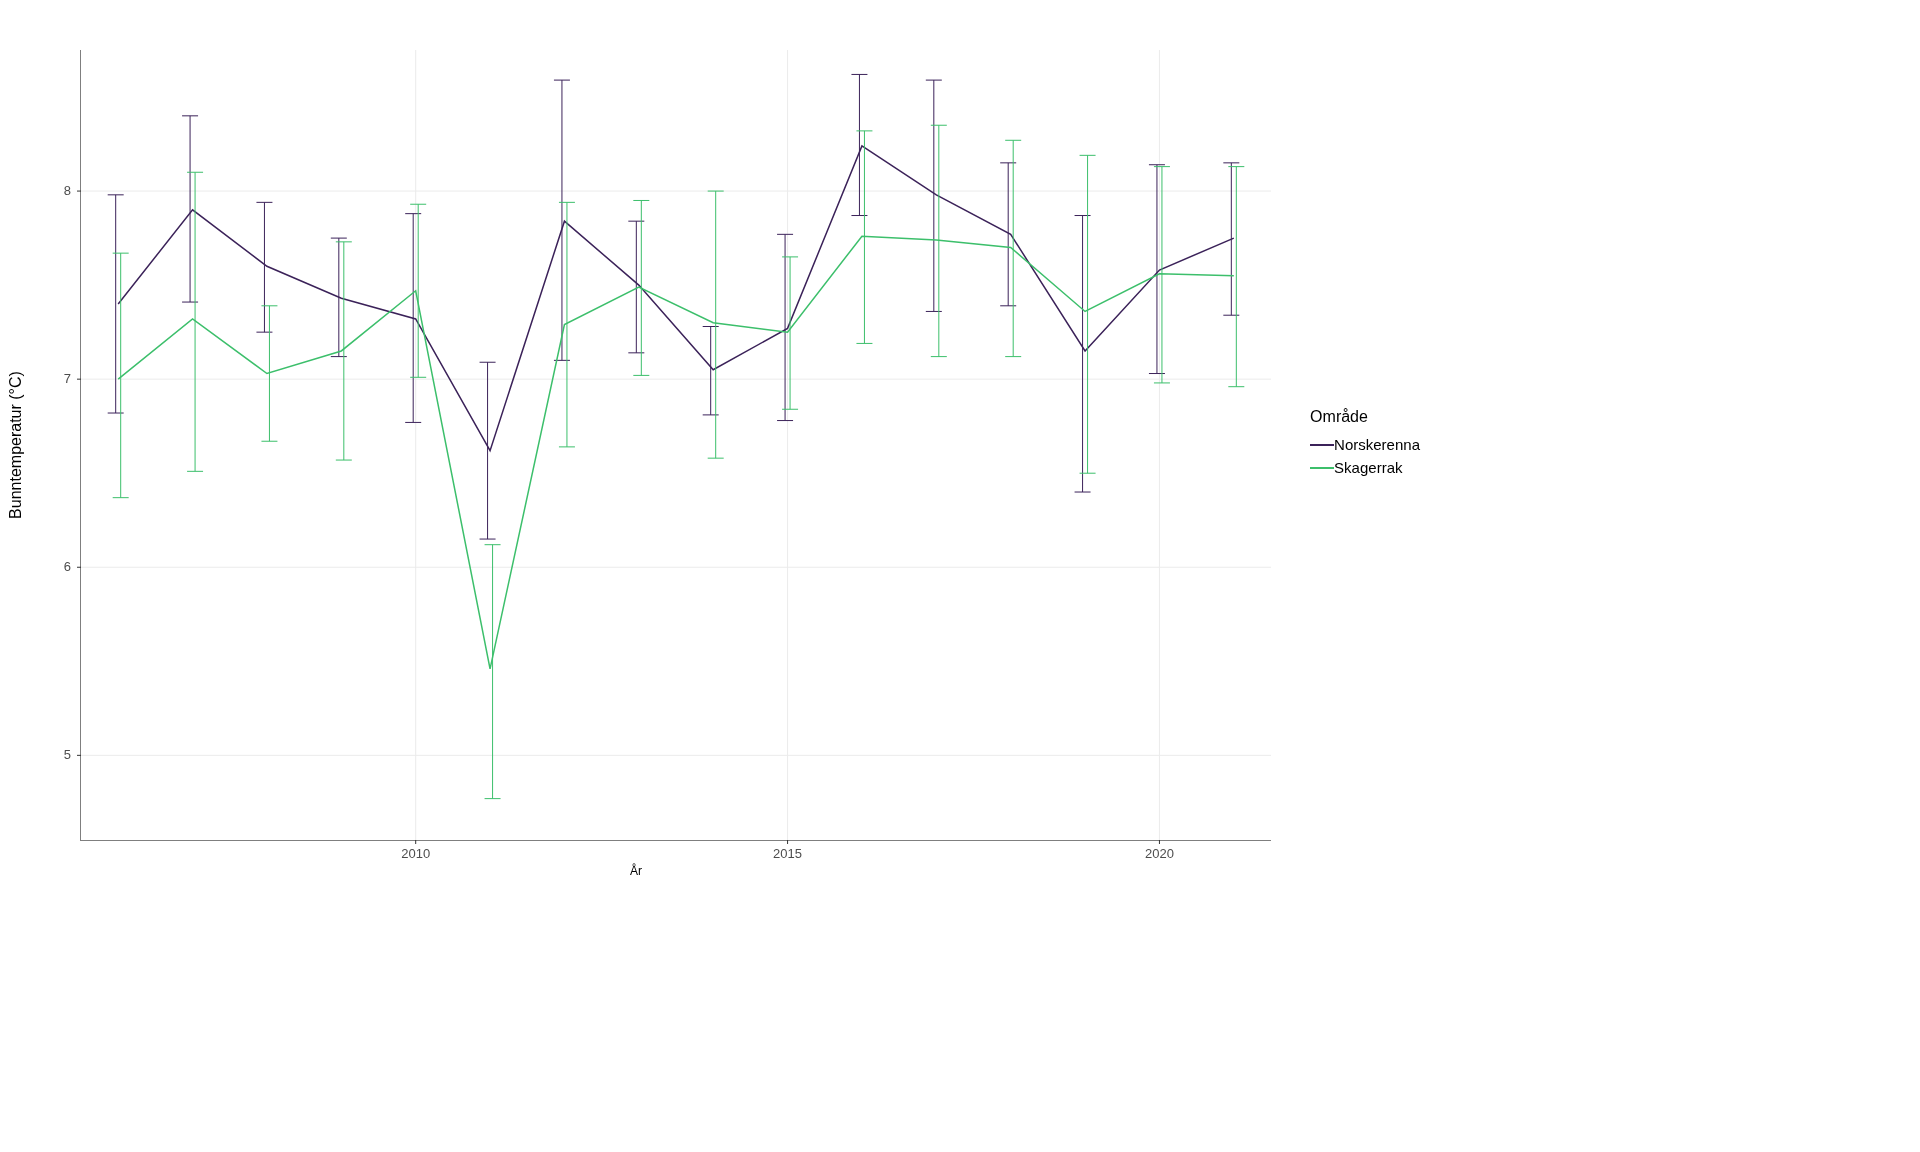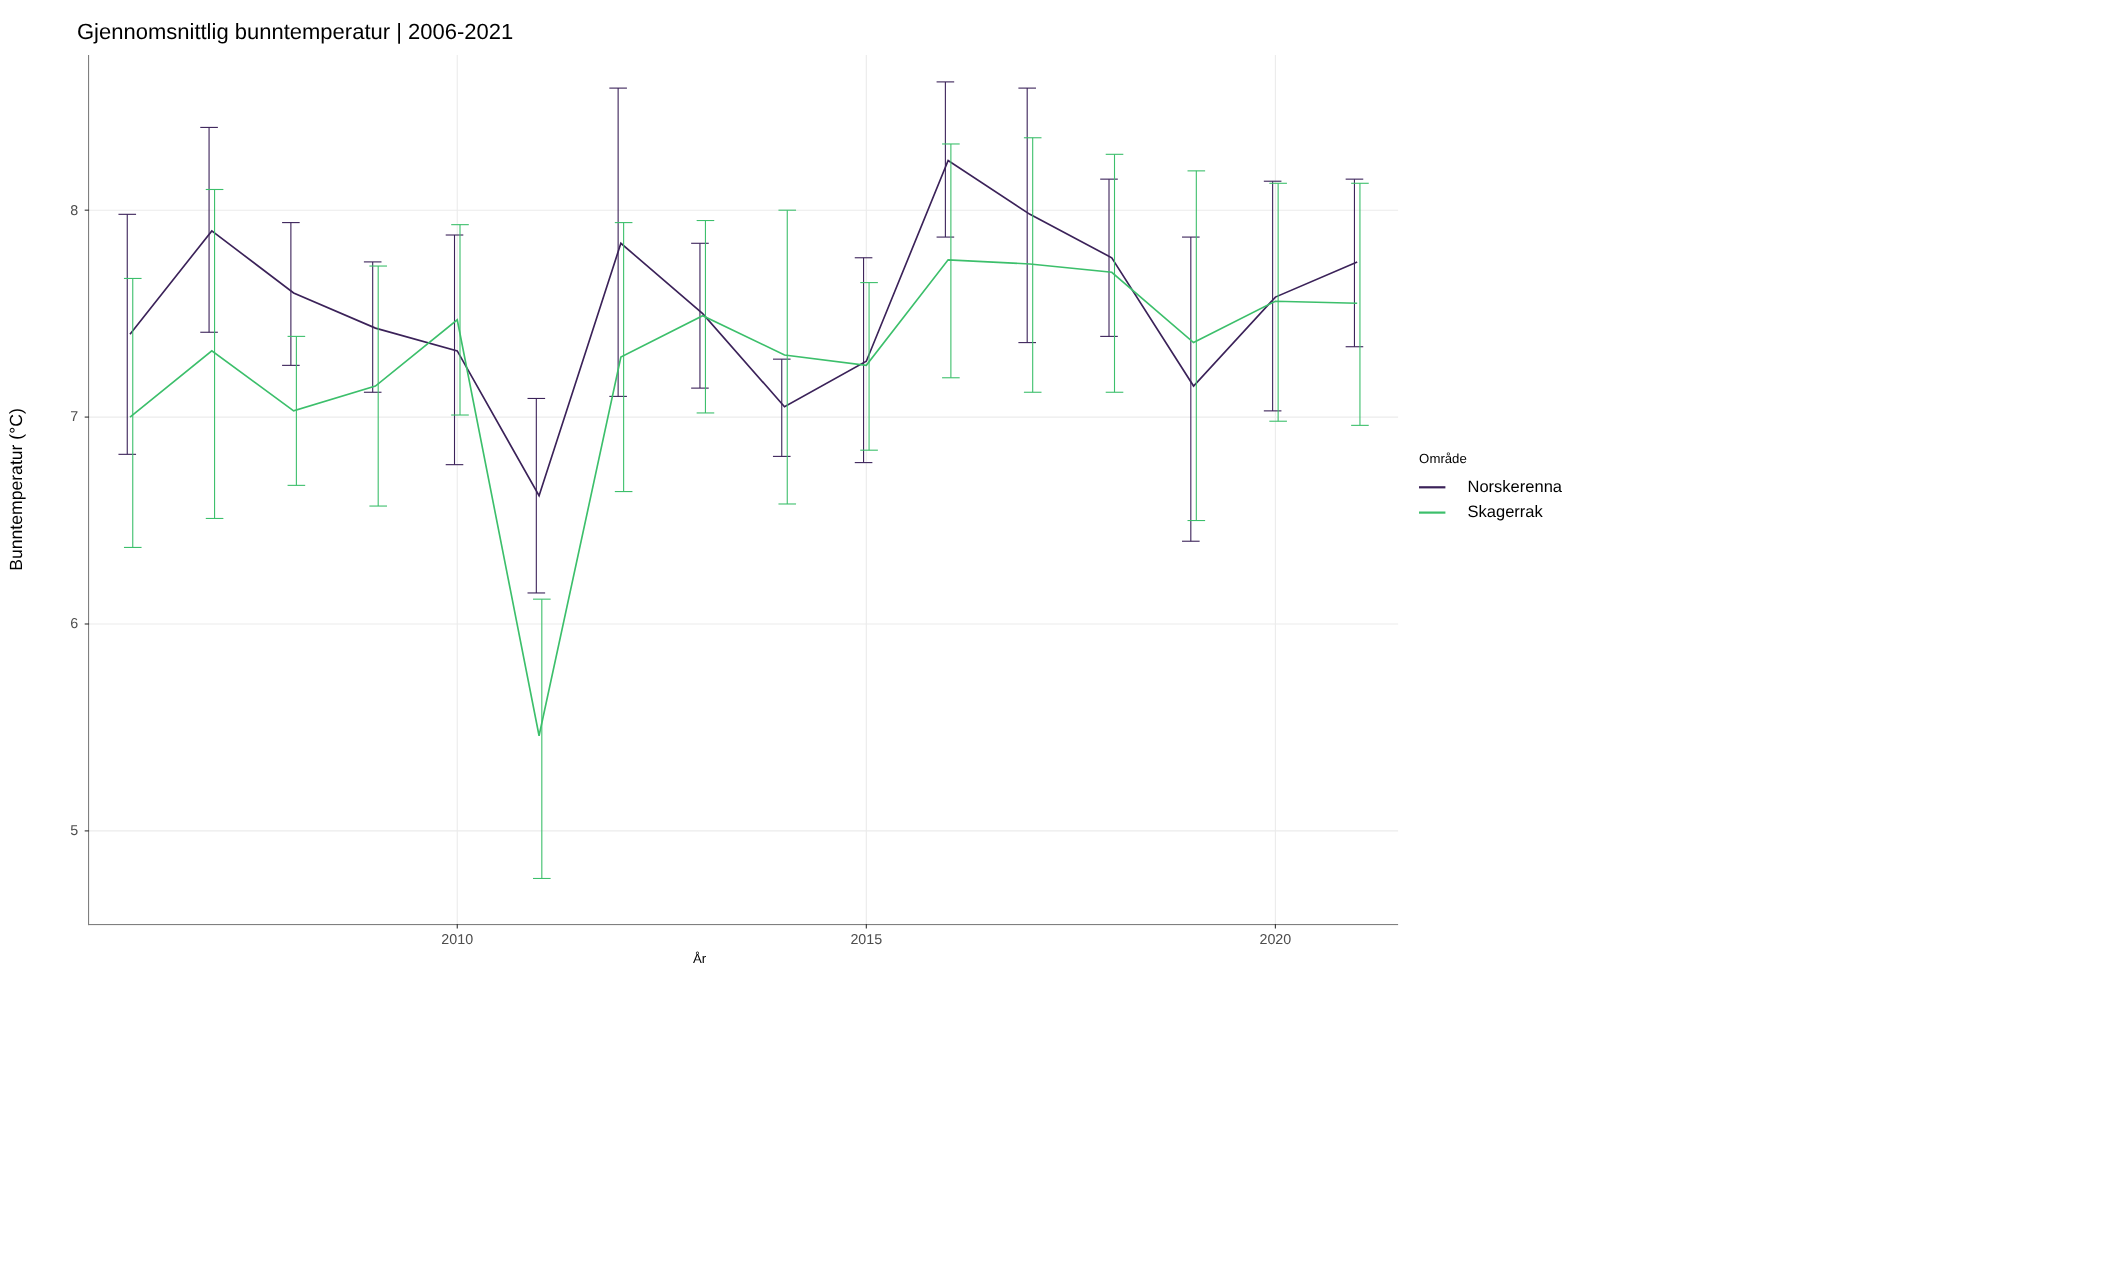--- a/index.html
+++ b/index.html
@@ -22,7 +22,6 @@
 <body>
 
 <div class="wrap">
-  <div class="title">Gjennomsnittlig bunntemperatur | 2006-2021</div>
   <div class="ylab">Bunntemperatur (°C)</div>
   <div class="xlab">År</div>
 

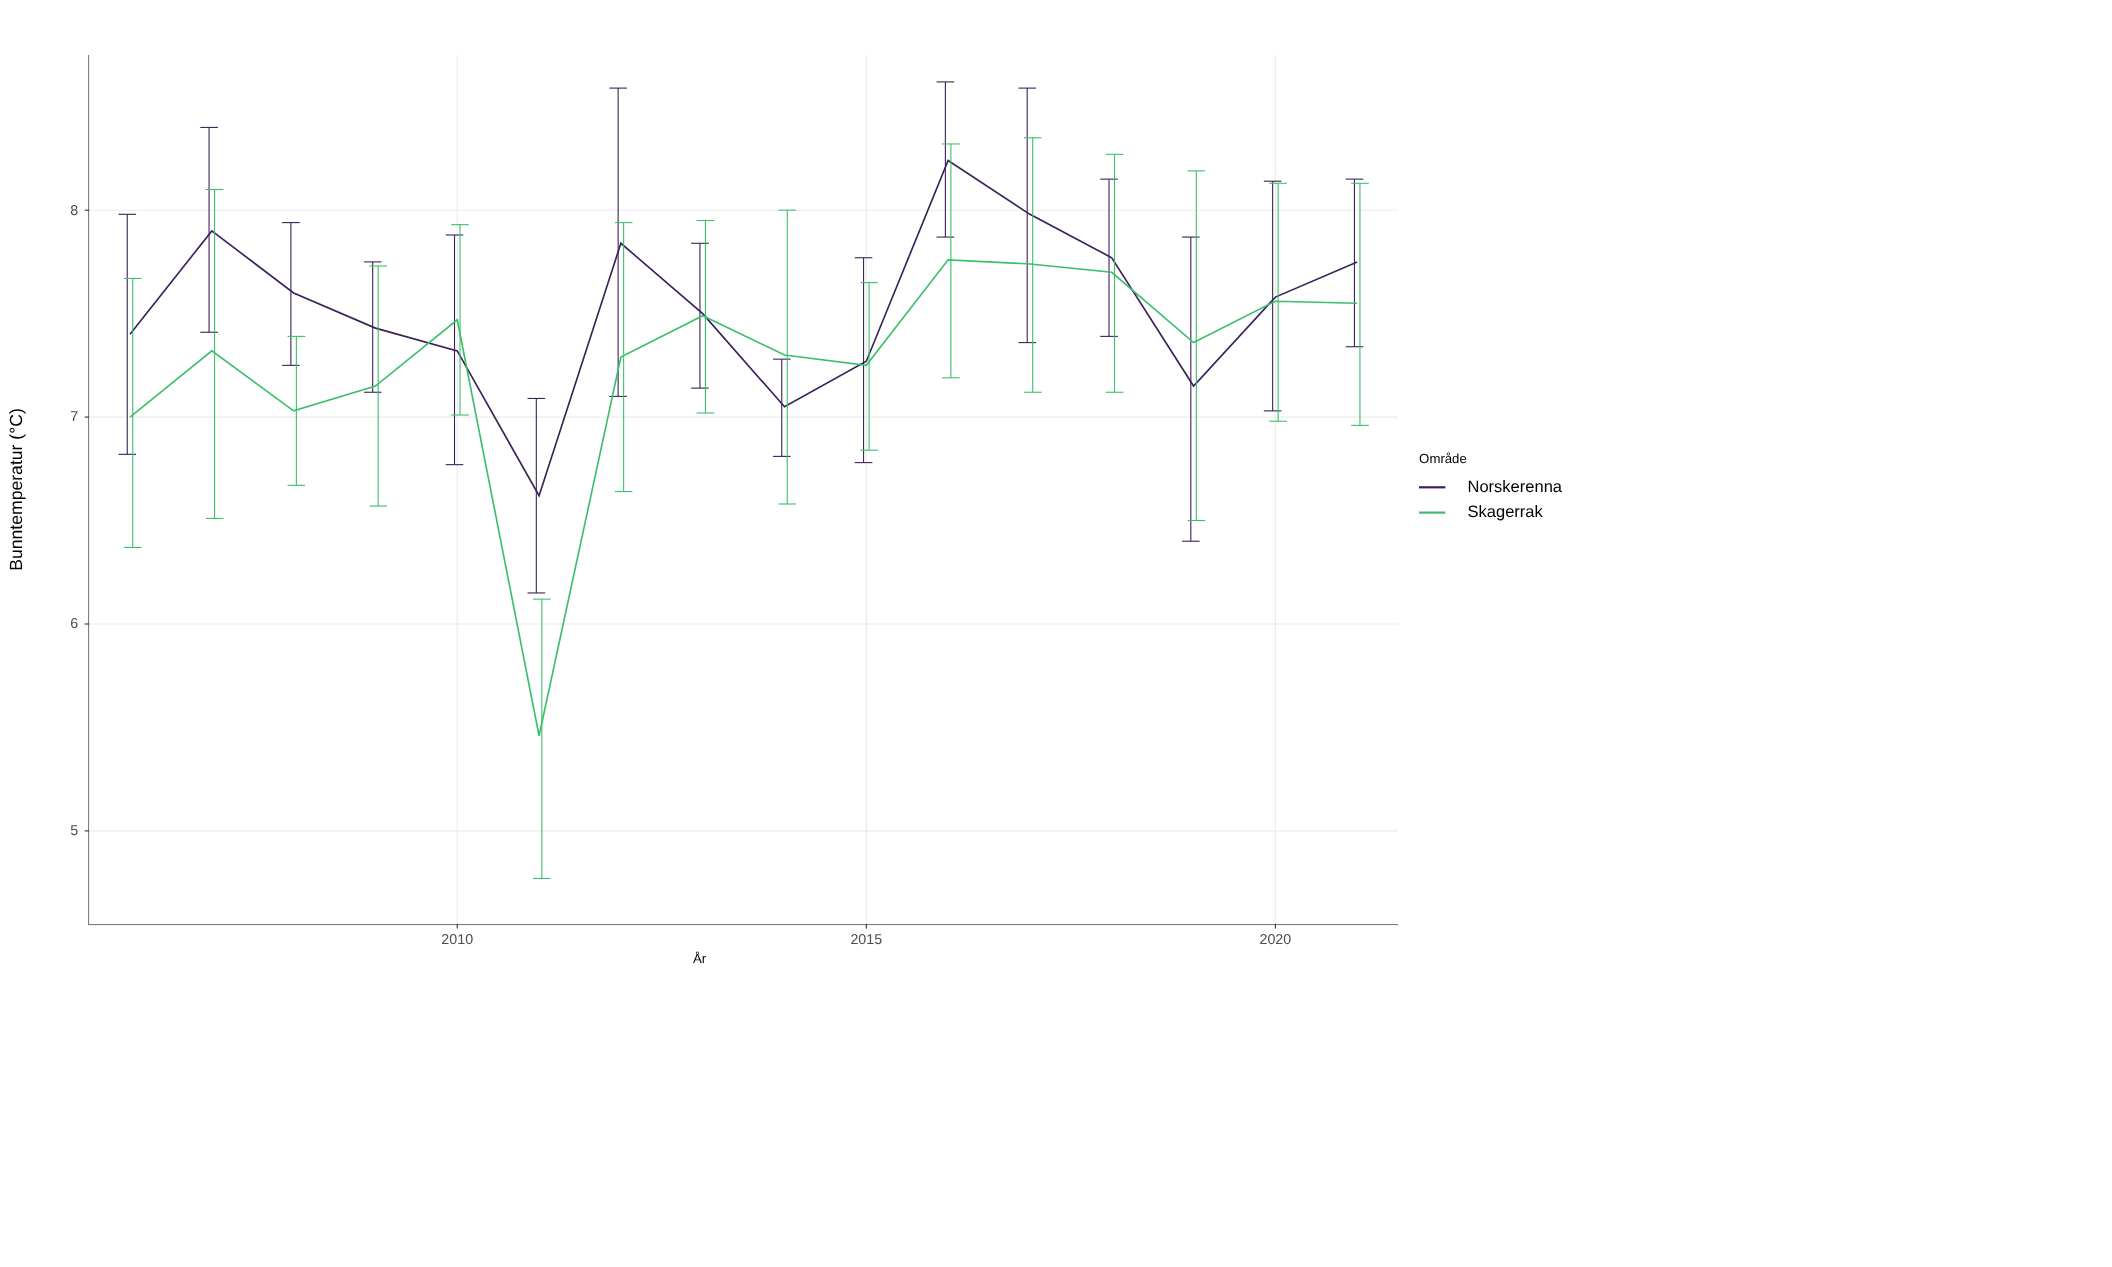--- a/index.html
+++ b/index.html
@@ -8,7 +8,7 @@
   .ylab{position:absolute;left:6px;top:50%;transform:translate(-50%,-50%) rotate(-90deg);transform-origin:center;font-size:16px}
   .xlab{position:absolute;left:620px;bottom:2px;font-size:12px}
   .legend{position:absolute;right:-10px;top:50%;transform:translateY(-50%);font-size:15px}
-  .legend .ltitle{font-size:12px;margin-bottom:10px}
+  .legend .ltitle{font-size:16px;margin-bottom:10px}
   .legend .row{display:flex;align-items:center;gap:20px;margin:6px 0}
   .legend .sw{width:24px;height:2px}
   .plot{position:absolute;left:70px;top:40px;width:1190px;height:790px;border:1px solid #7f7f7f;border-top:none;border-right:none}

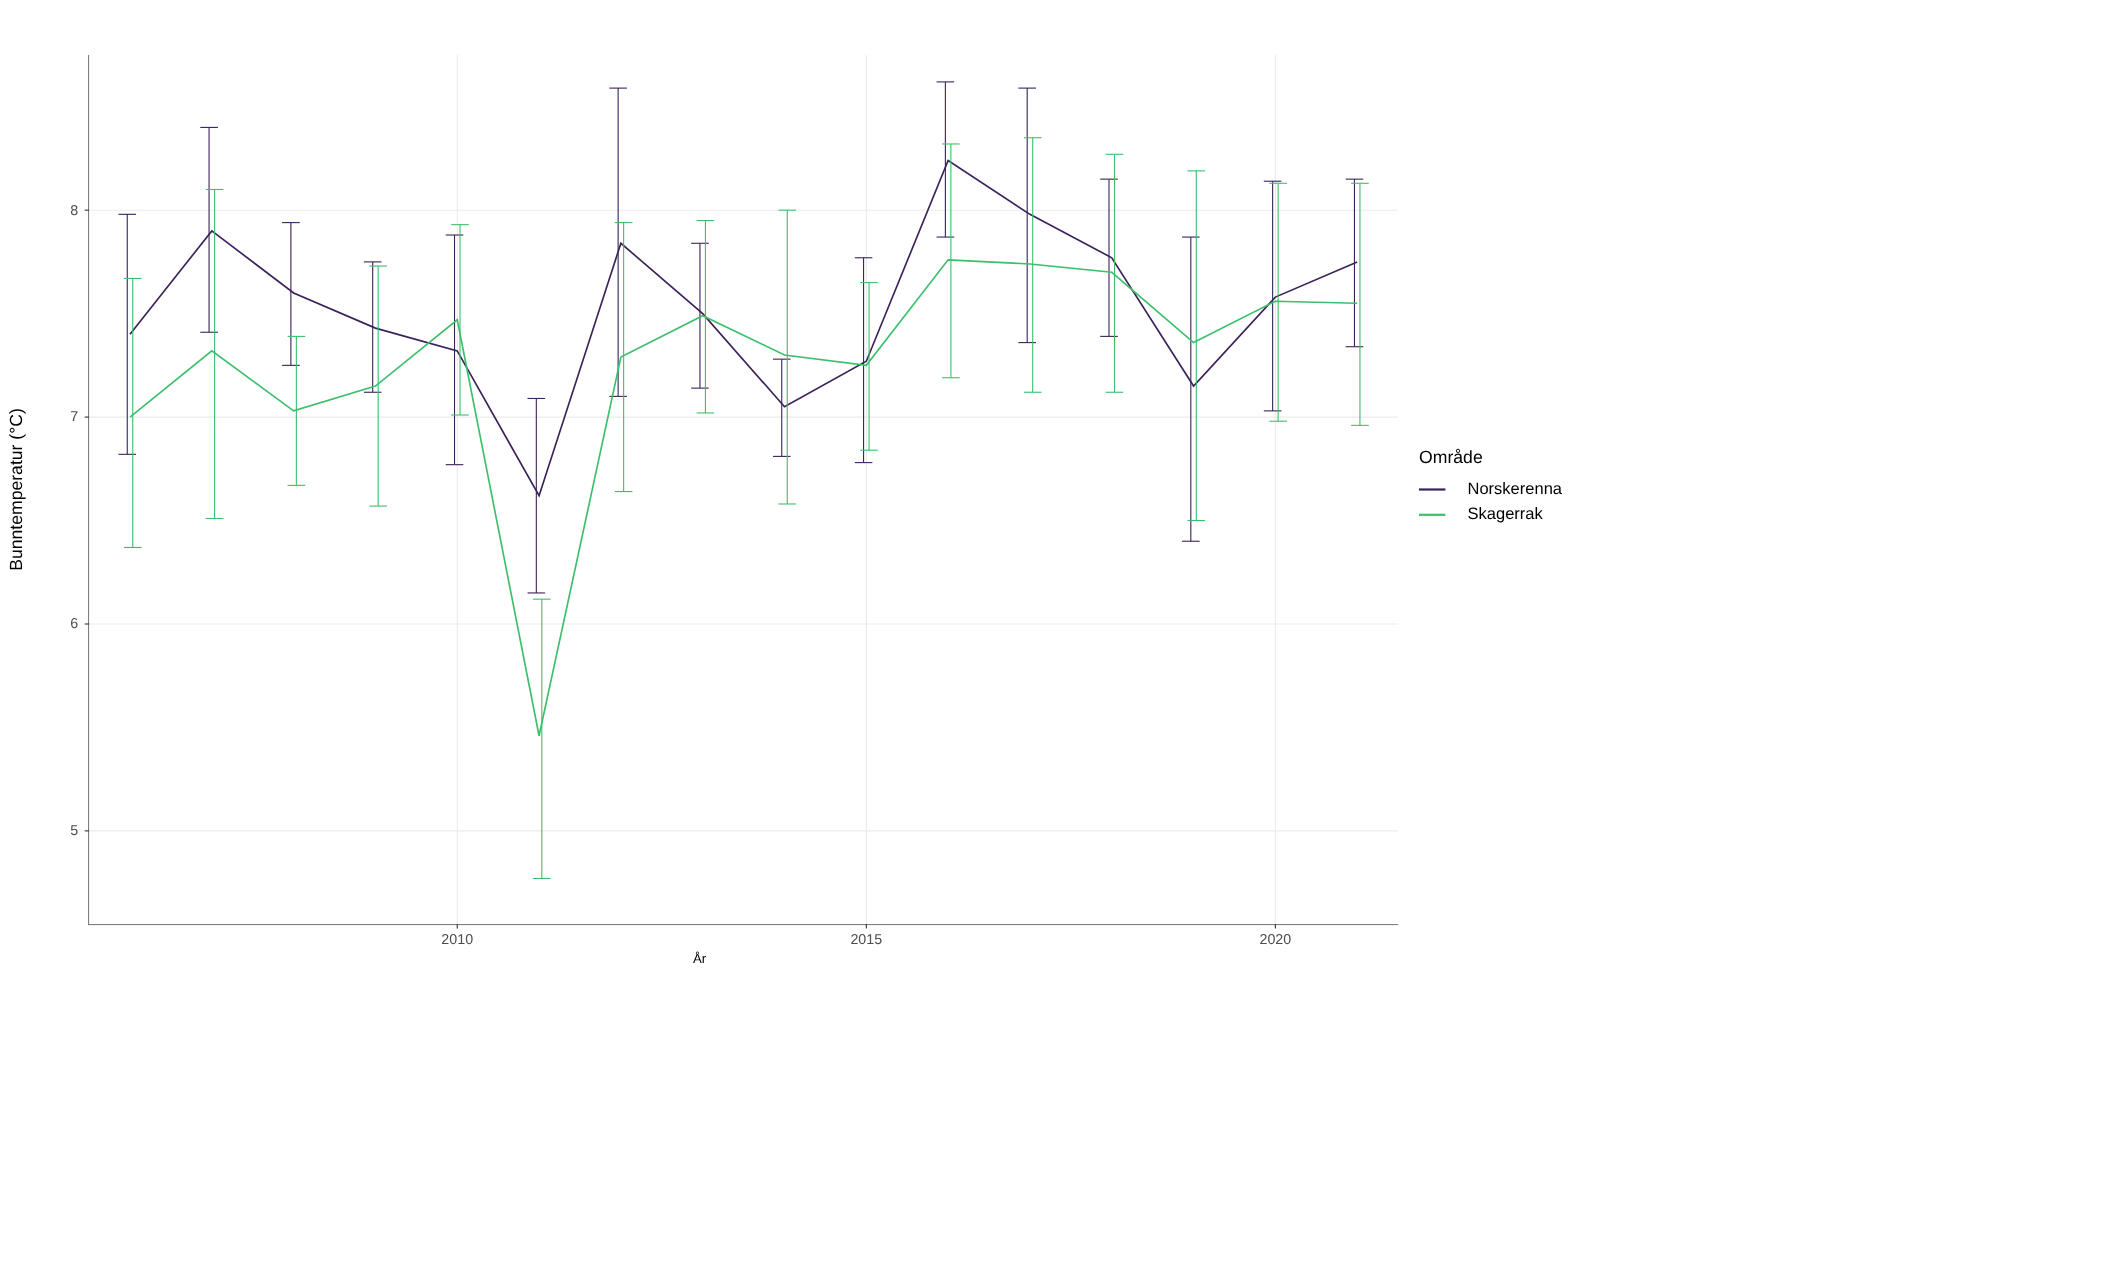--- a/index.html
+++ b/index.html
@@ -9,7 +9,7 @@
   .xlab{position:absolute;left:620px;bottom:2px;font-size:12px}
   .legend{position:absolute;right:-10px;top:50%;transform:translateY(-50%);font-size:15px}
   .legend .ltitle{font-size:16px;margin-bottom:10px}
-  .legend .row{display:flex;align-items:center;gap:20px;margin:6px 0}
+  .legend .row{display:flex;align-items:center;gap:0;margin:6px 0}
   .legend .sw{width:24px;height:2px}
   .plot{position:absolute;left:70px;top:40px;width:1190px;height:790px;border:1px solid #7f7f7f;border-top:none;border-right:none}
   .grid line{stroke:#ebebeb;stroke-width:1}

